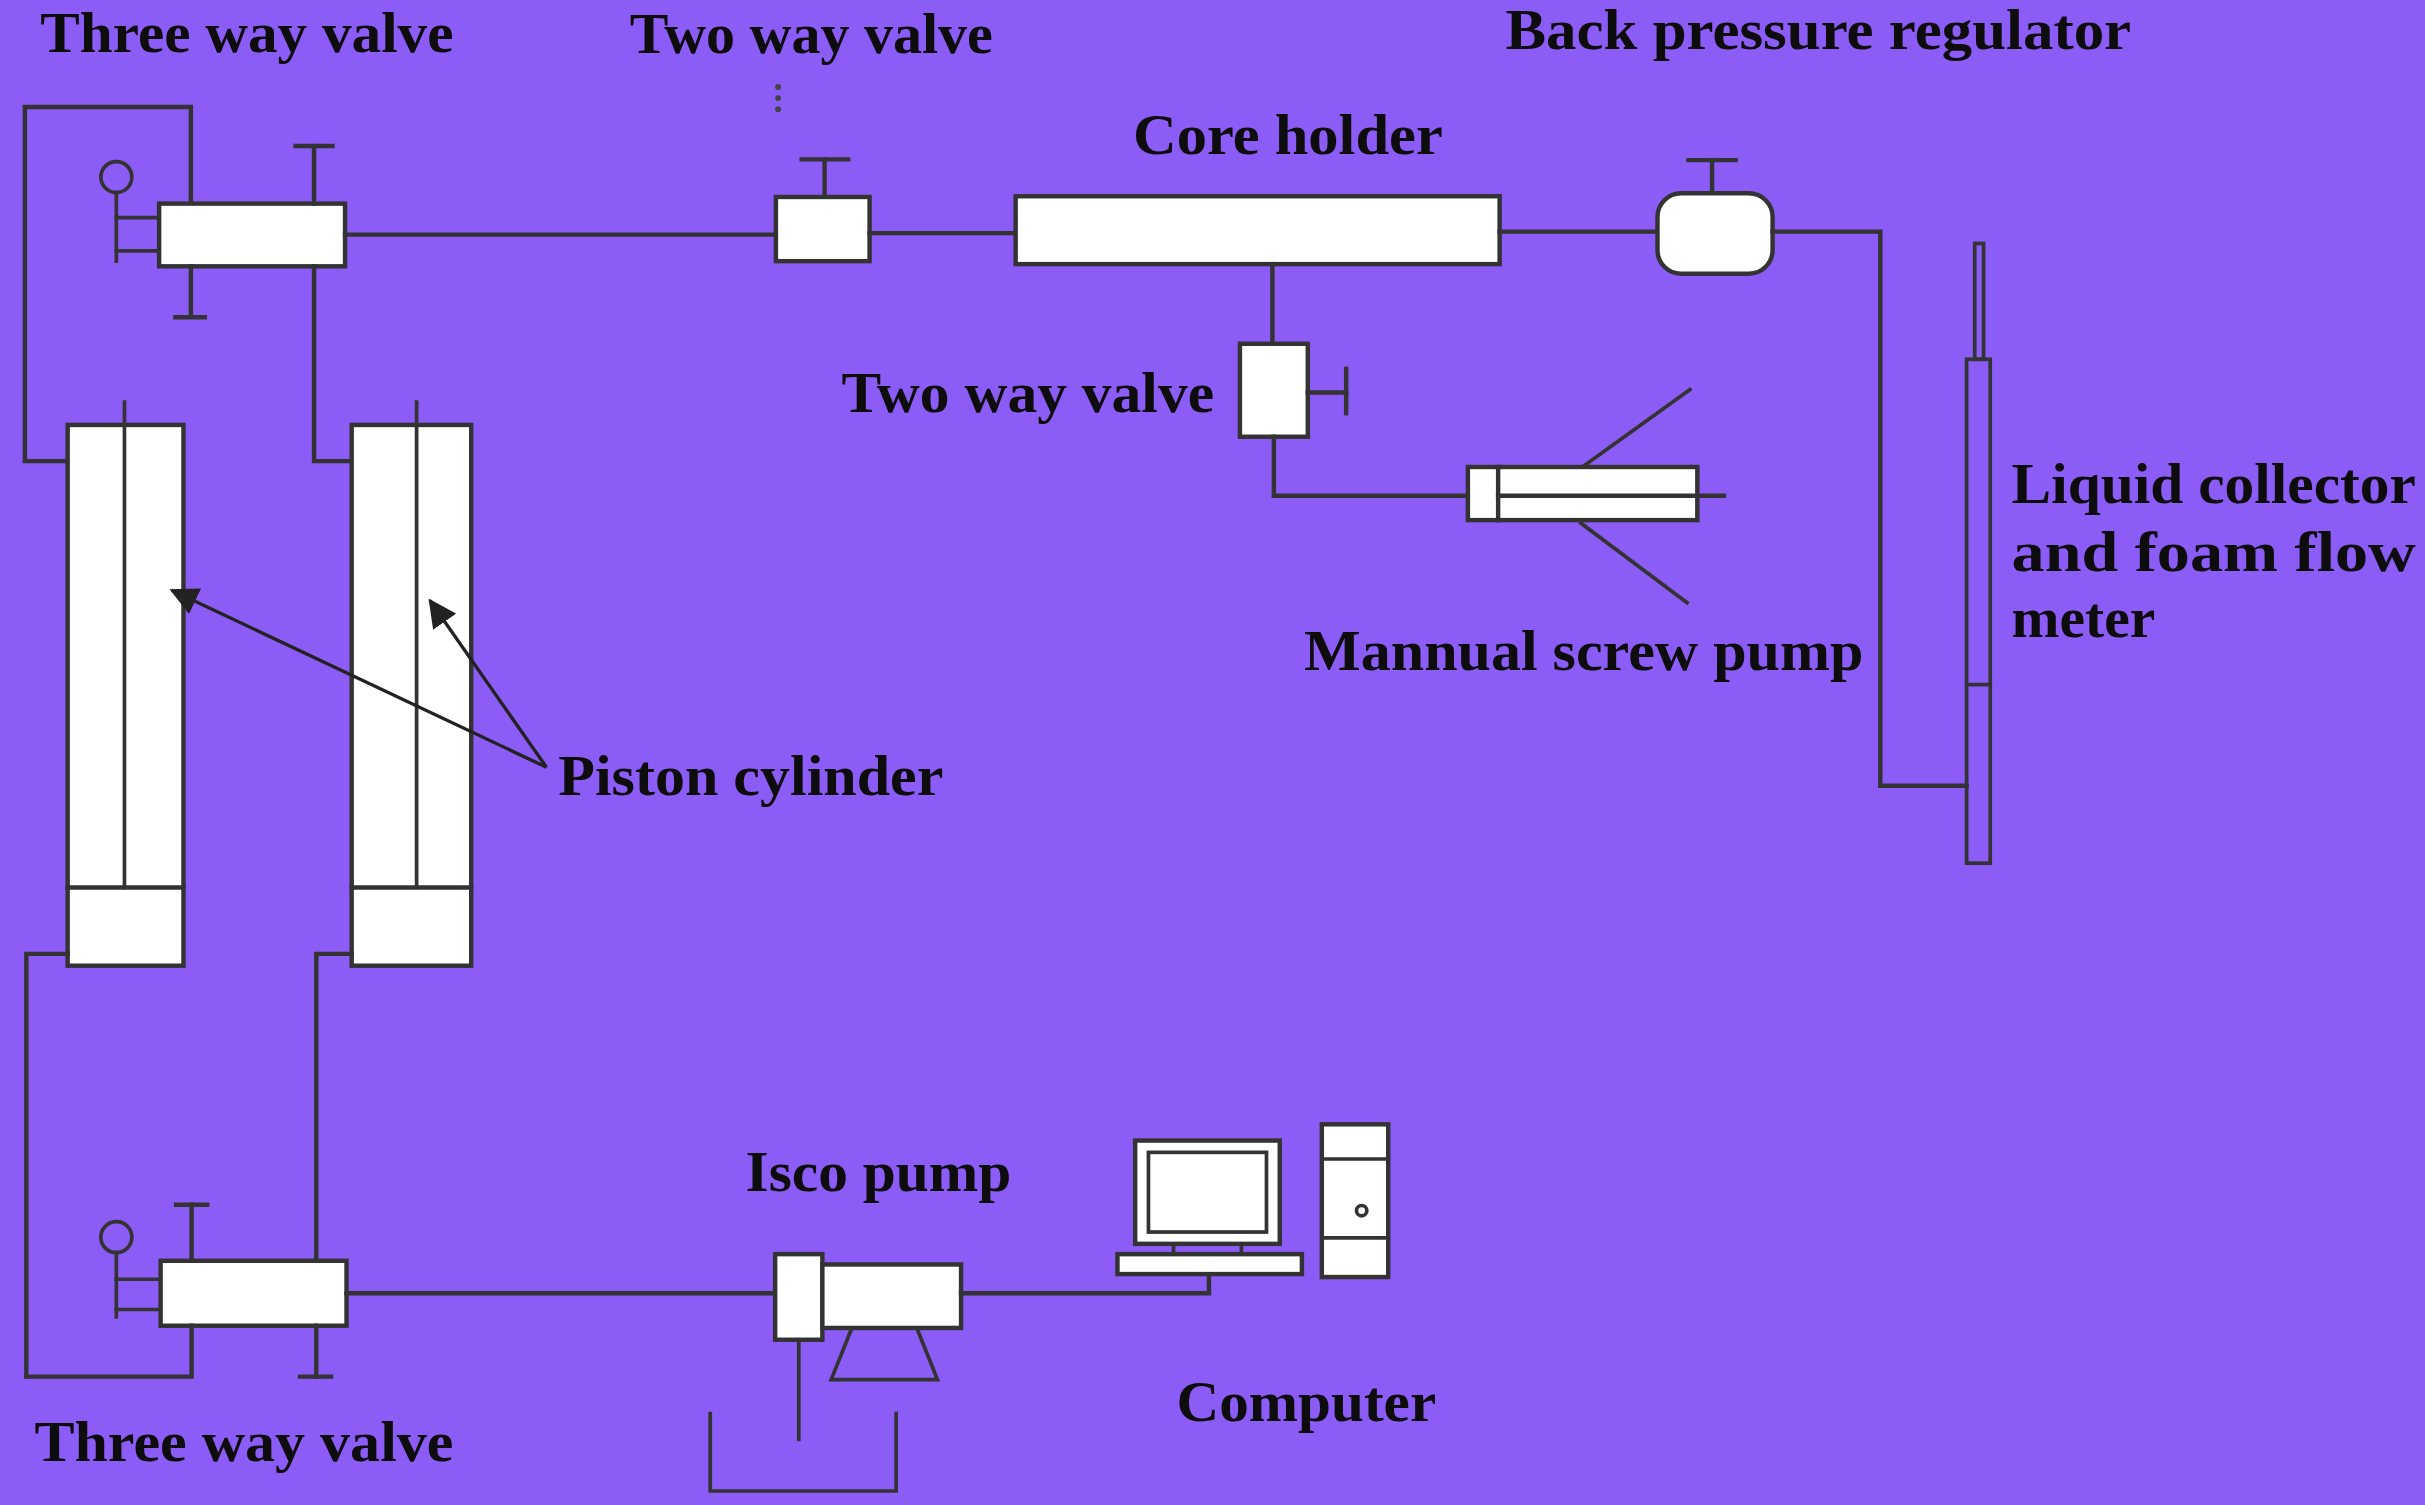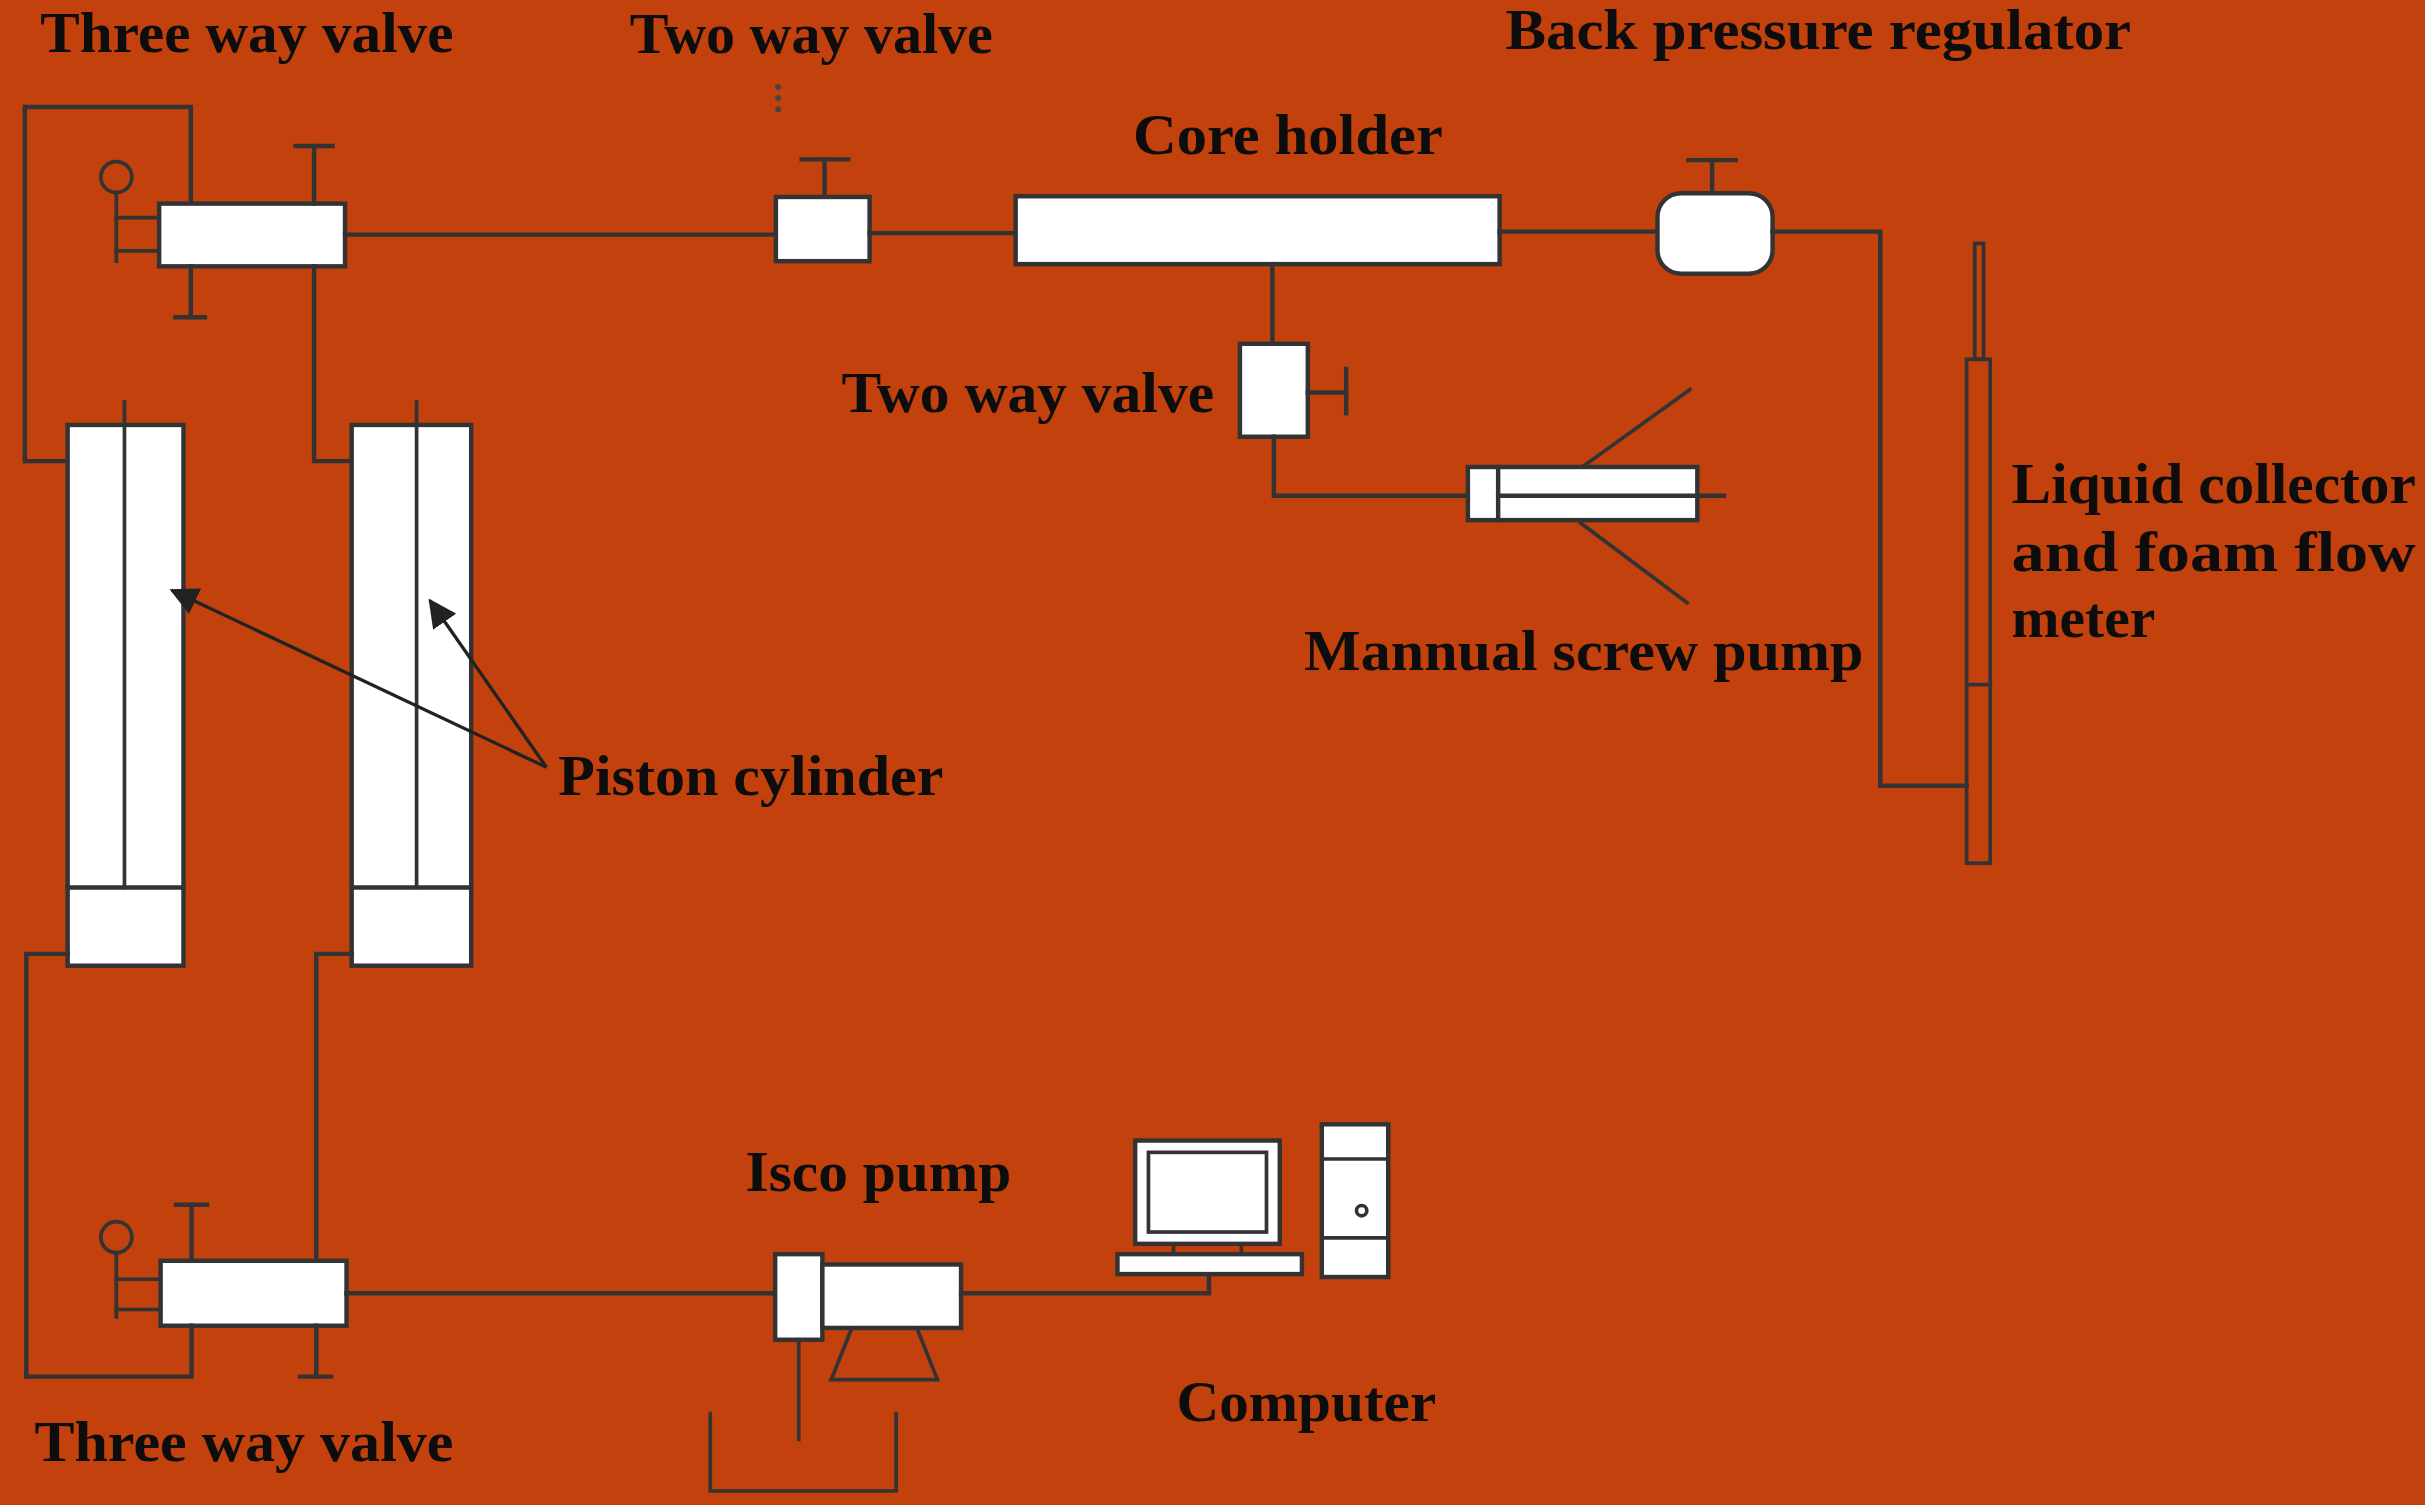--- a/index.html
+++ b/index.html
@@ -3,7 +3,7 @@
 <meta charset="utf-8">
 <style>
   html,body{margin:0;padding:0;background:#ffffff;}
-  .stage{position:relative;width:2426px;height:1505px;background:#c2410c;overflow:hidden;}
+  .stage{position:relative;width:2426px;height:1505px;background:#8b5cf6;overflow:hidden;}
   svg{display:block;width:100%;height:100%;}
   .ln{stroke:#333333;stroke-width:6;fill:none;stroke-linecap:square;}
   .thin{stroke:#333333;stroke-width:5;fill:none;stroke-linecap:square;}

